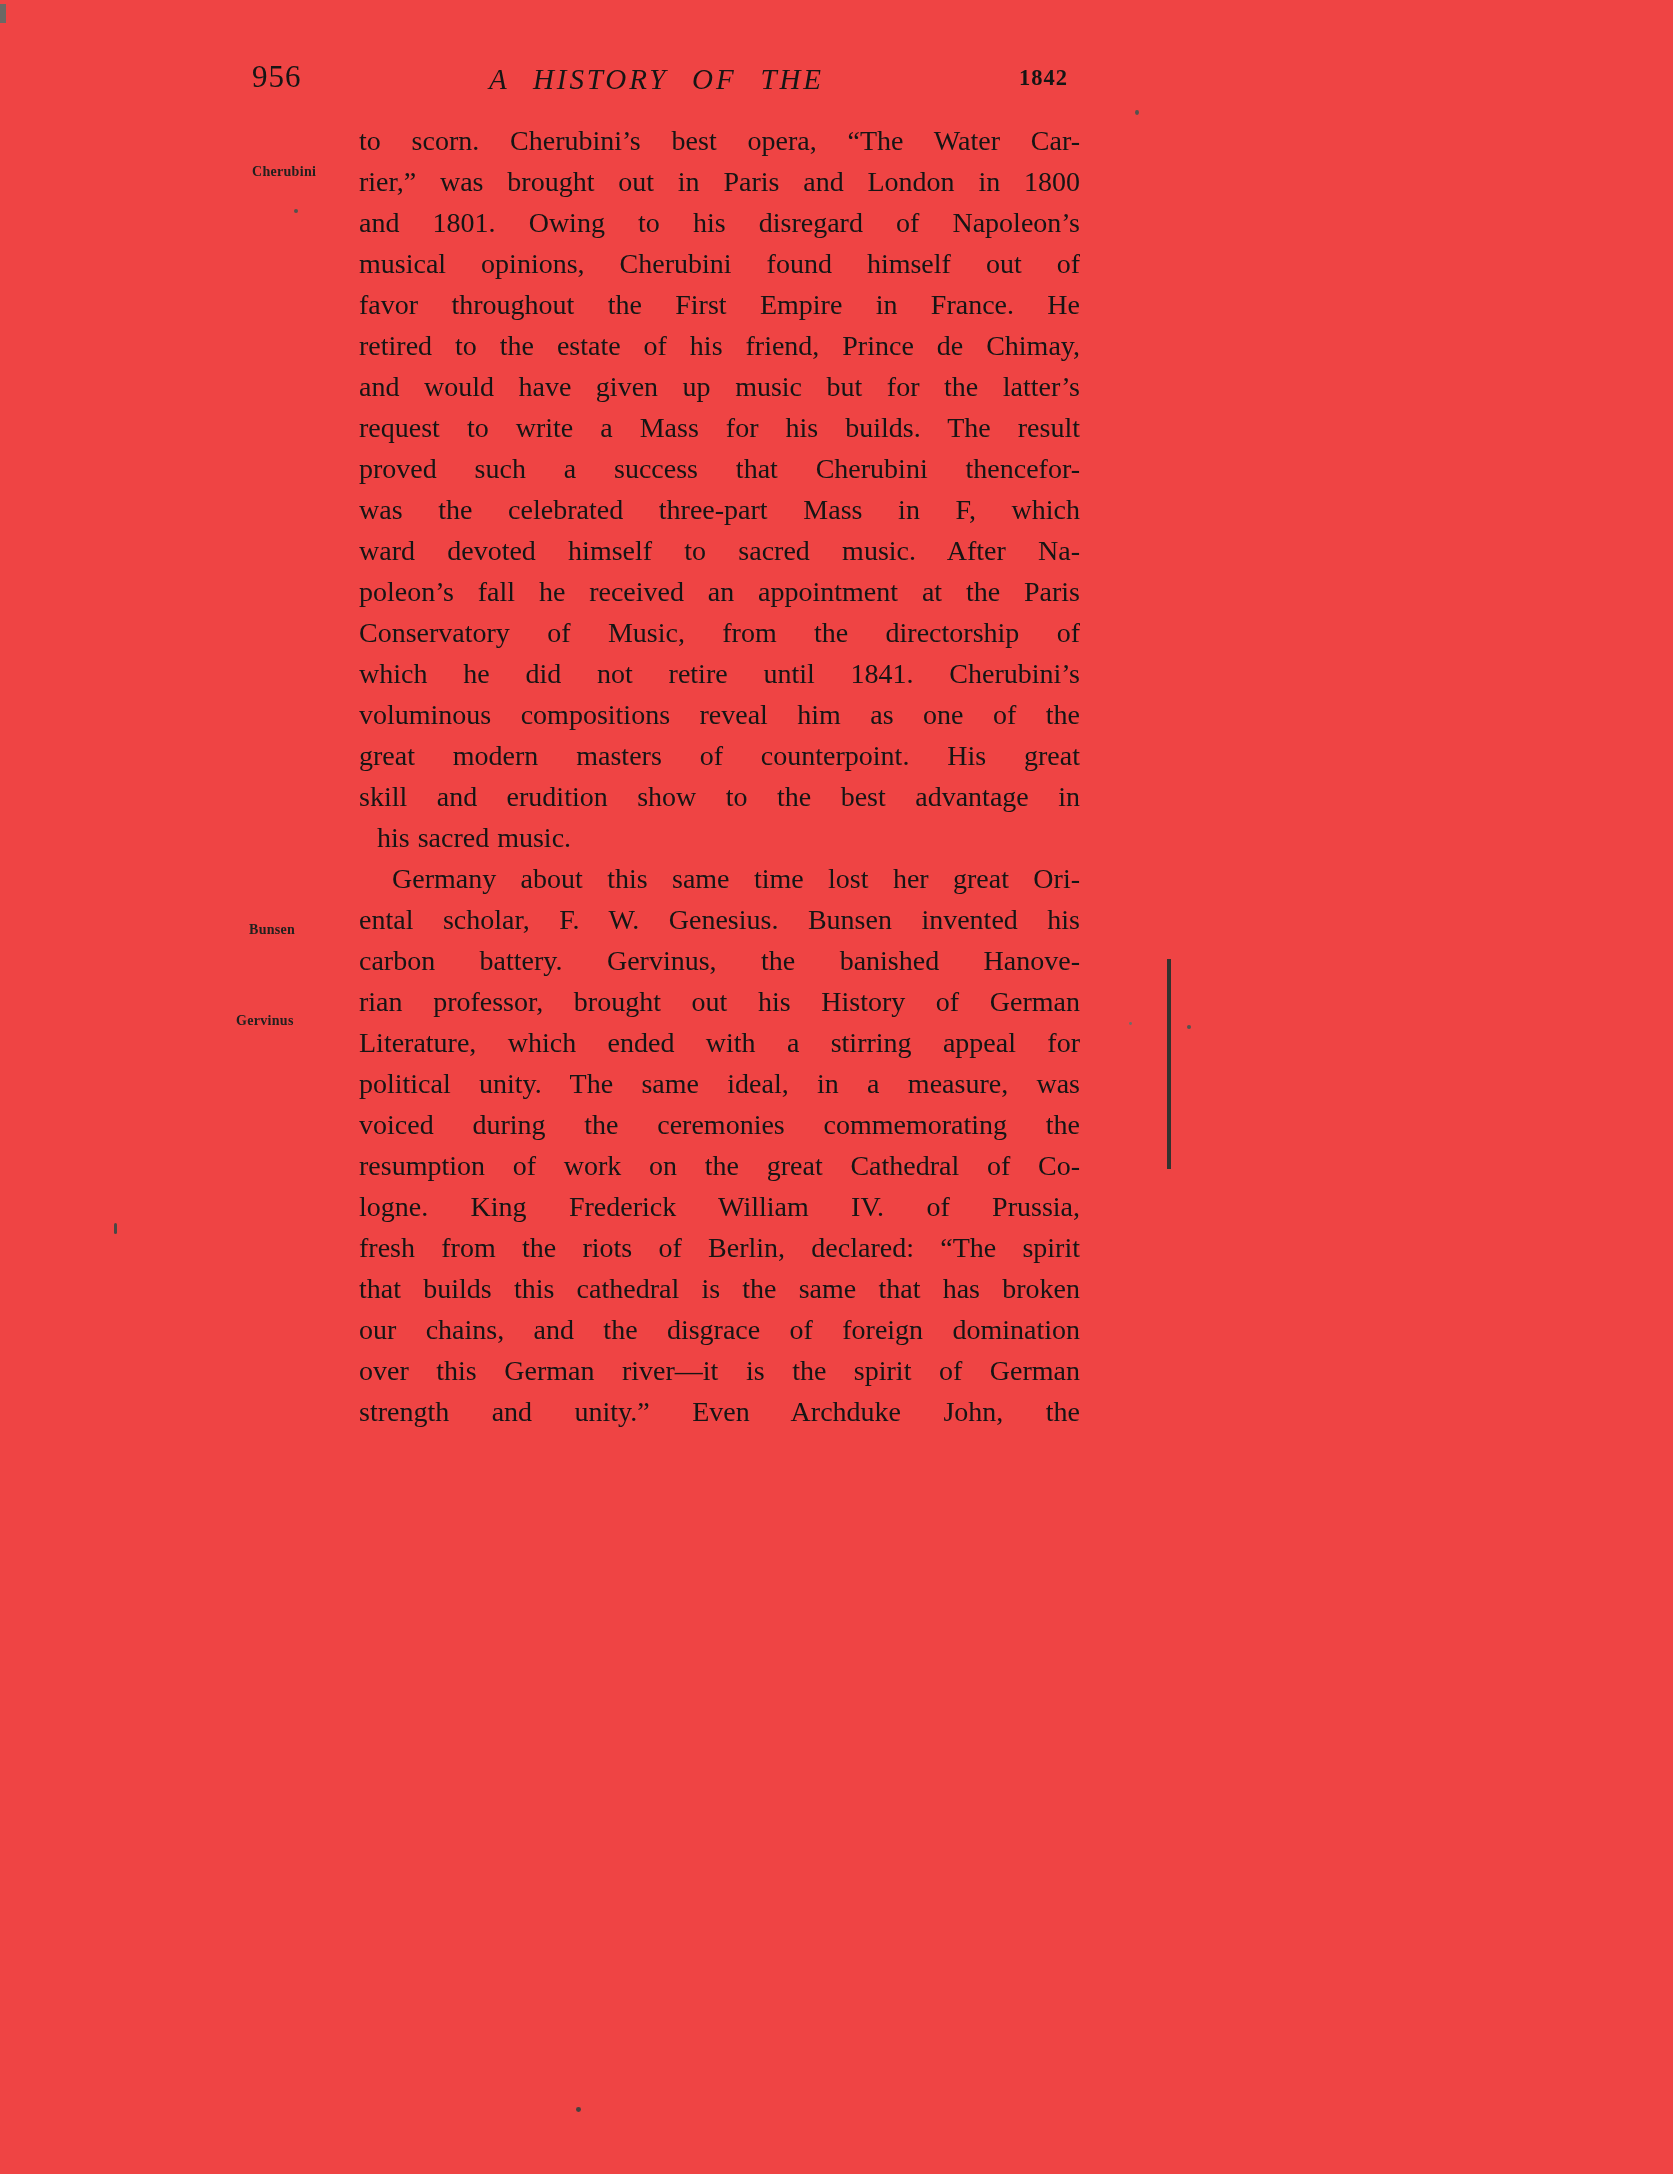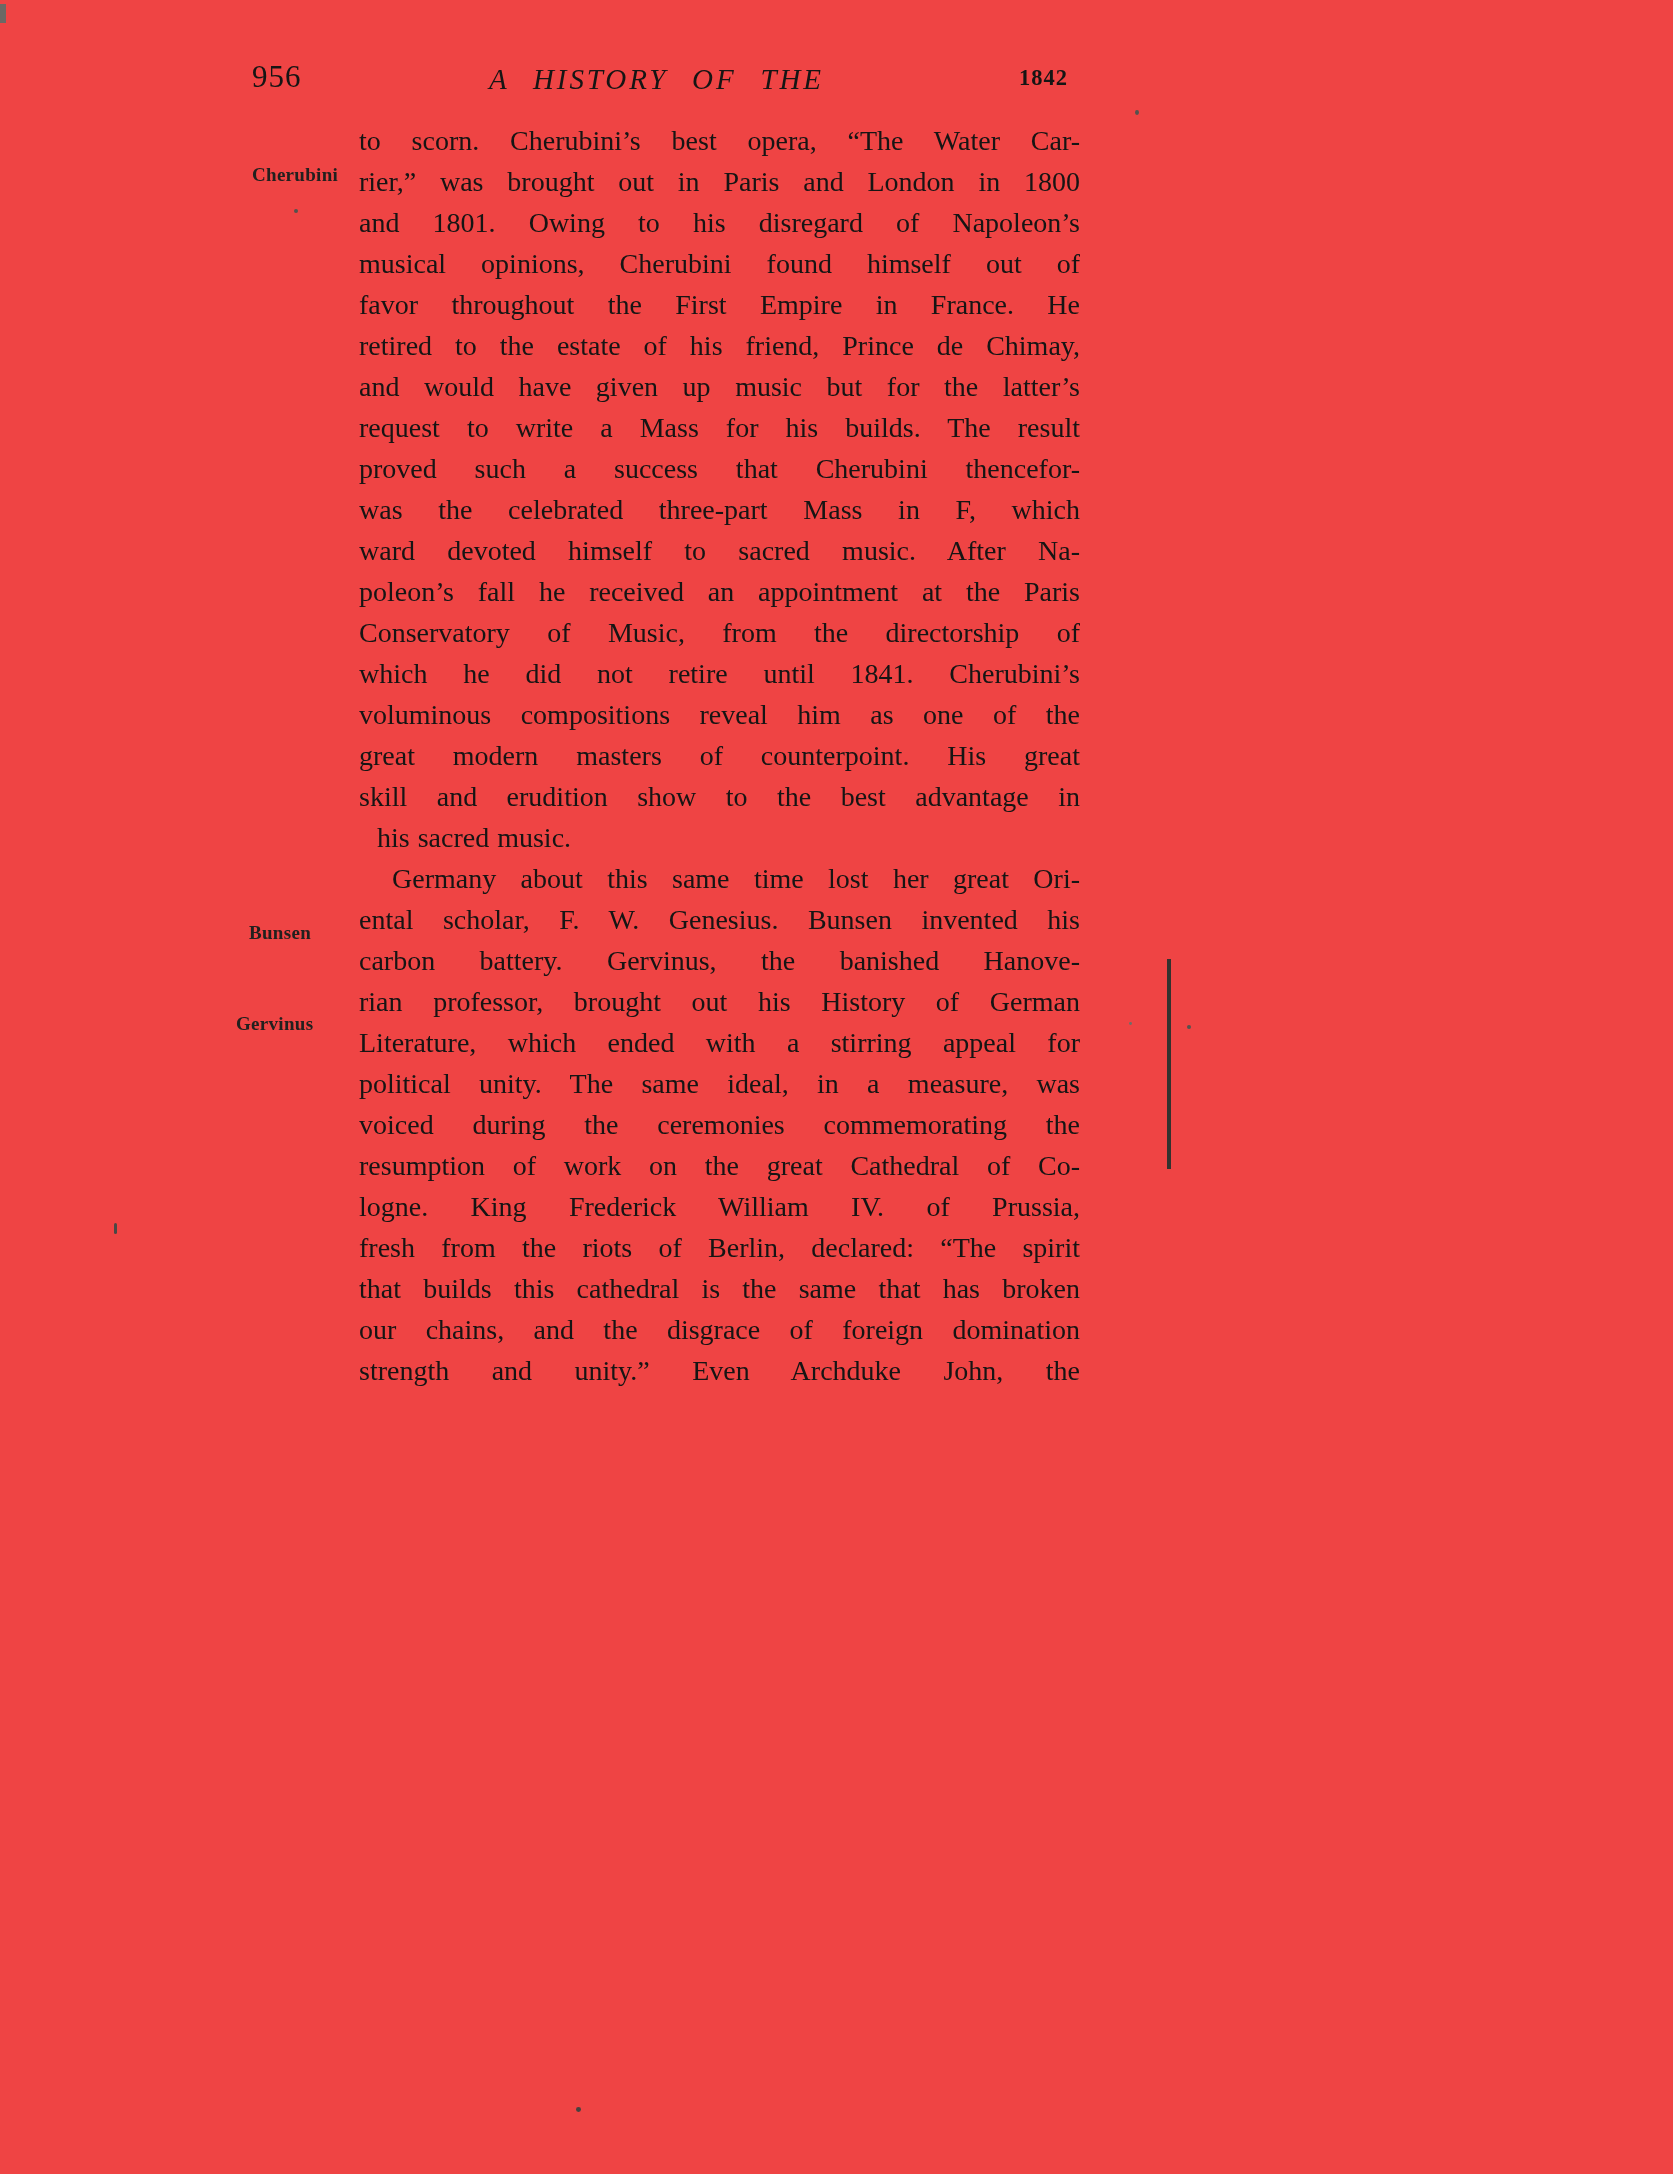--- a/index.html
+++ b/index.html
@@ -41,7 +41,7 @@
   
   .margin-note {
     position: absolute;
-    font-size: 19px;
+    font-size: 14px;
     font-weight: bold;
     color: #22201e;
     letter-spacing: 0.3px;

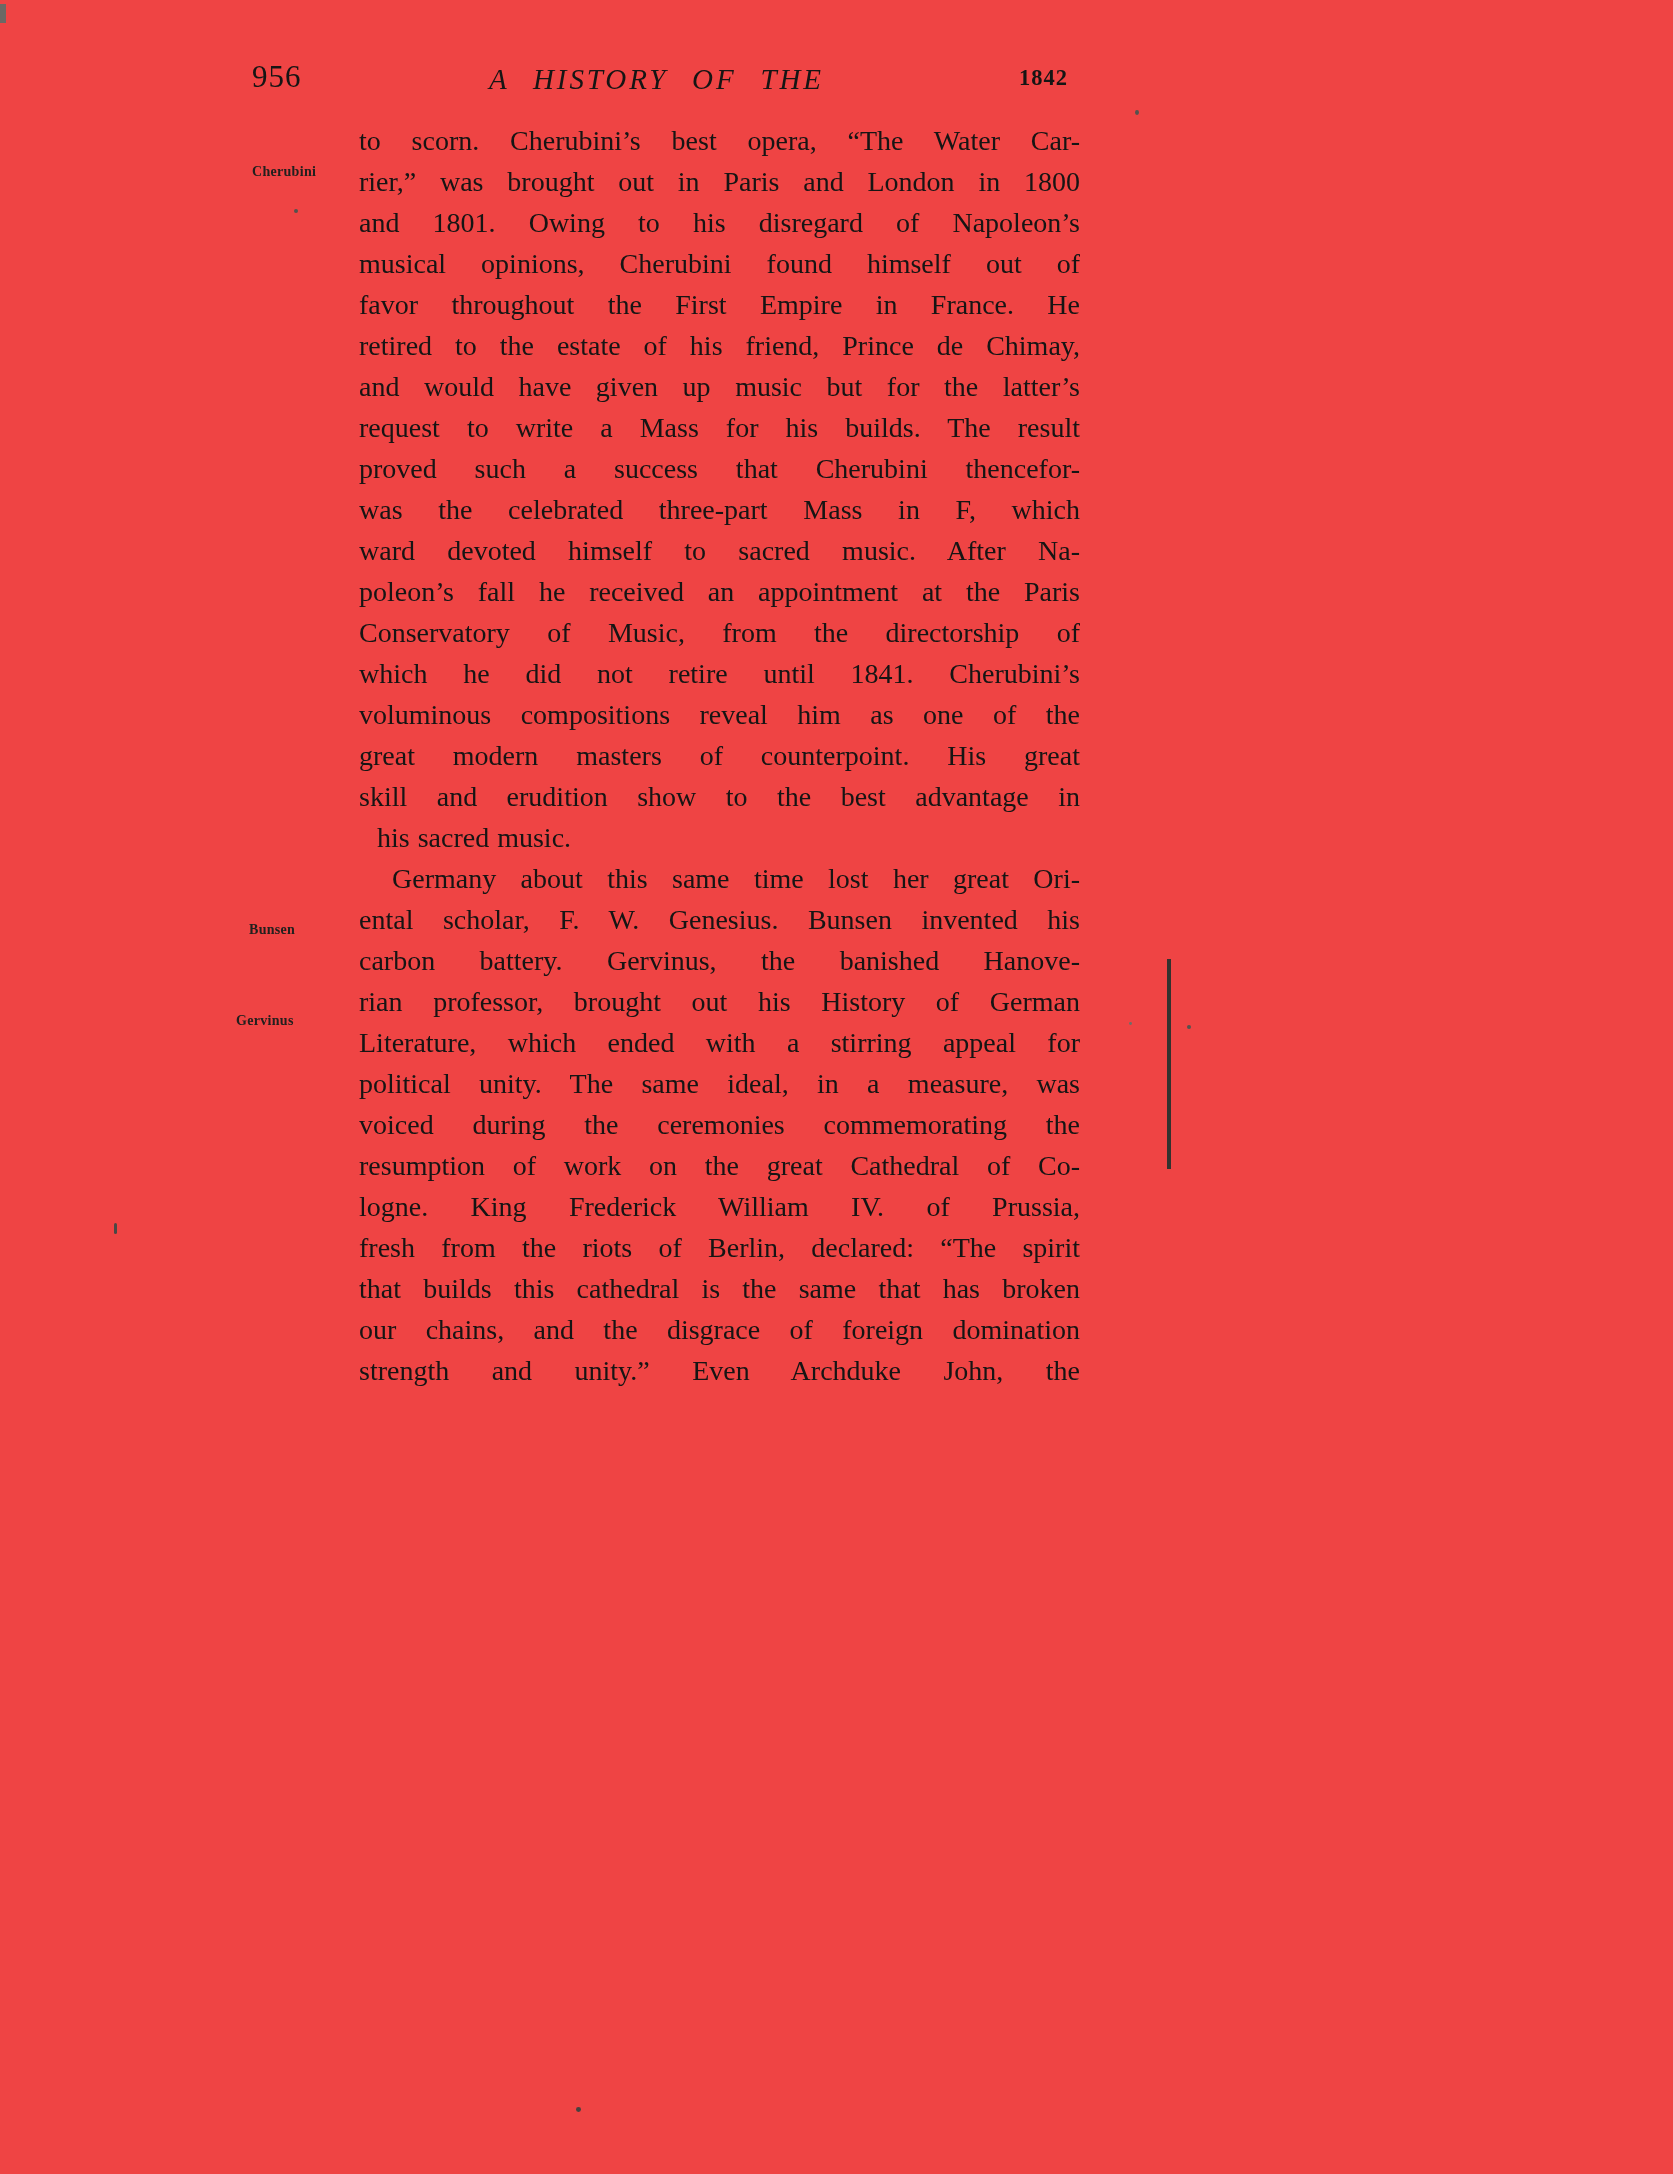--- a/index.html
+++ b/index.html
@@ -126,6 +126,7 @@
         <div class="line">fresh from the riots of Berlin, declared: “The spirit</div>
         <div class="line">that builds this cathedral is the same that has broken</div>
         <div class="line">our chains, and the disgrace of foreign domination</div>
+        <div class="line">over this German river—it is the spirit of German</div>
         <div class="line">strength and unity.”   Even Archduke John, the</div>
       </div>
     </div>

